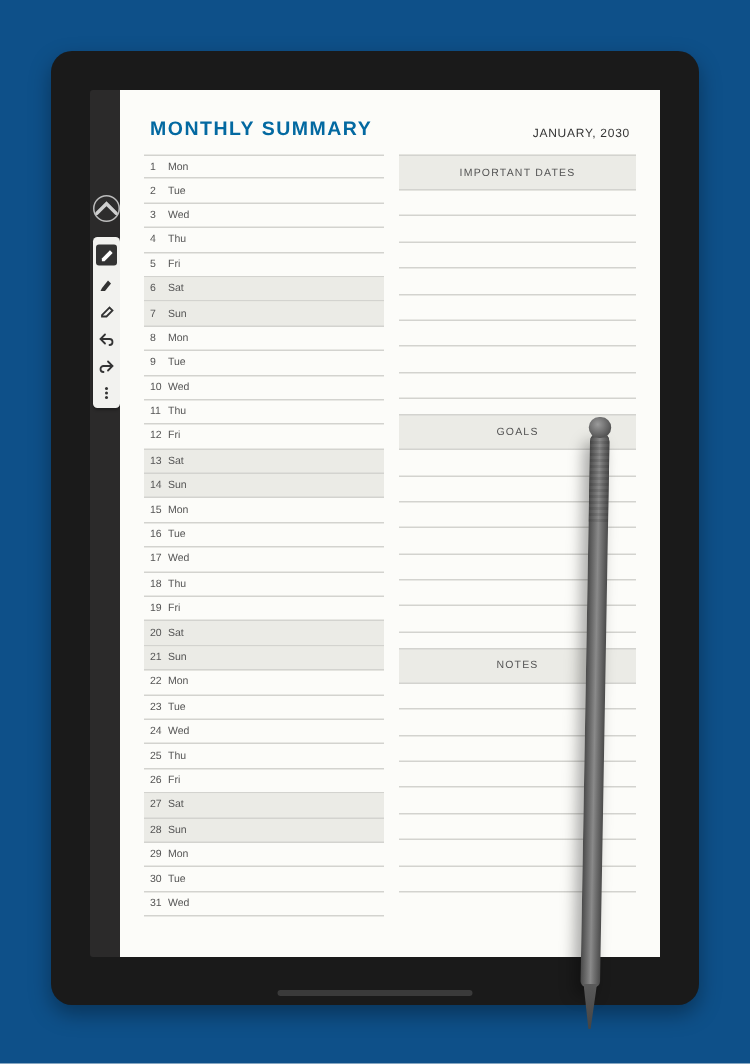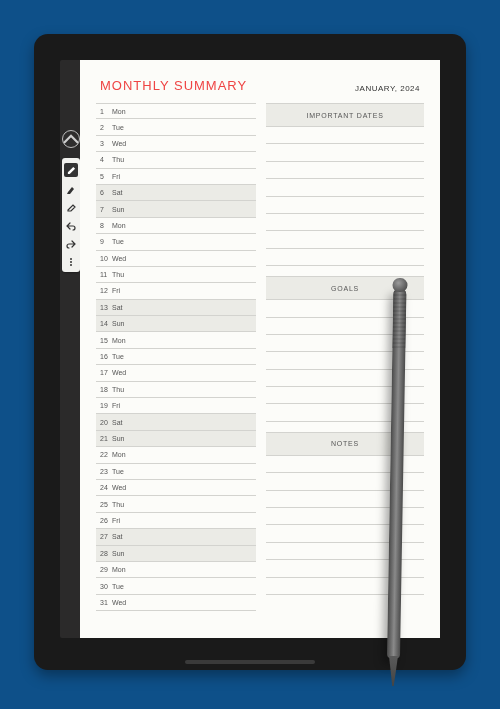--- a/index.html
+++ b/index.html
@@ -35,7 +35,7 @@
     box-sizing:border-box;
   }
   .hdr { display:flex; justify-content:space-between; align-items:flex-end; padding-left:4px; padding-right:4px; margin-bottom:10px;}
-  .title { font-size:13px; letter-spacing:1px; color:#ef4444; font-weight:400; }
+  .title { font-size:13px; letter-spacing:1px; color:#0369a1; font-weight:700; }
   .month { font-size:8px; letter-spacing:.5px; color:#333; }
   .cols { display:flex; gap:10px; }
   .left { flex:0 0 160px; }

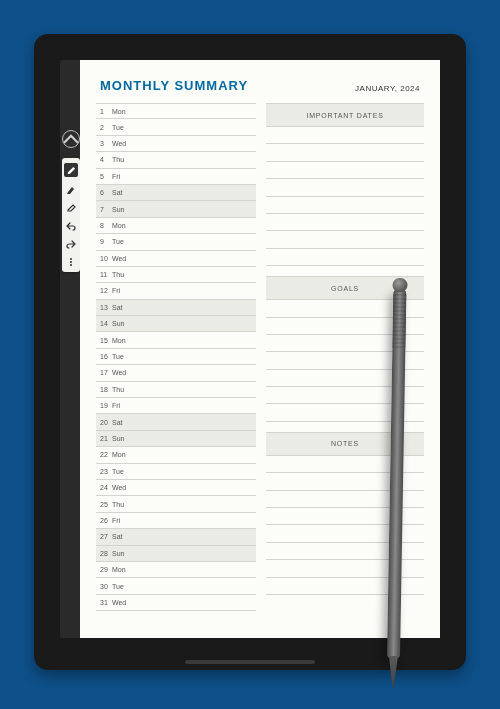--- a/index.html
+++ b/index.html
@@ -181,7 +181,7 @@
     <div class="page">
       <div class="hdr">
         <span class="title">MONTHLY SUMMARY</span>
-        <span class="month">JANUARY, 2024</span>
+        <span class="month">JANUARY, 2030</span>
       </div>
       <div class="cols">
         <div class="left" id="days">

